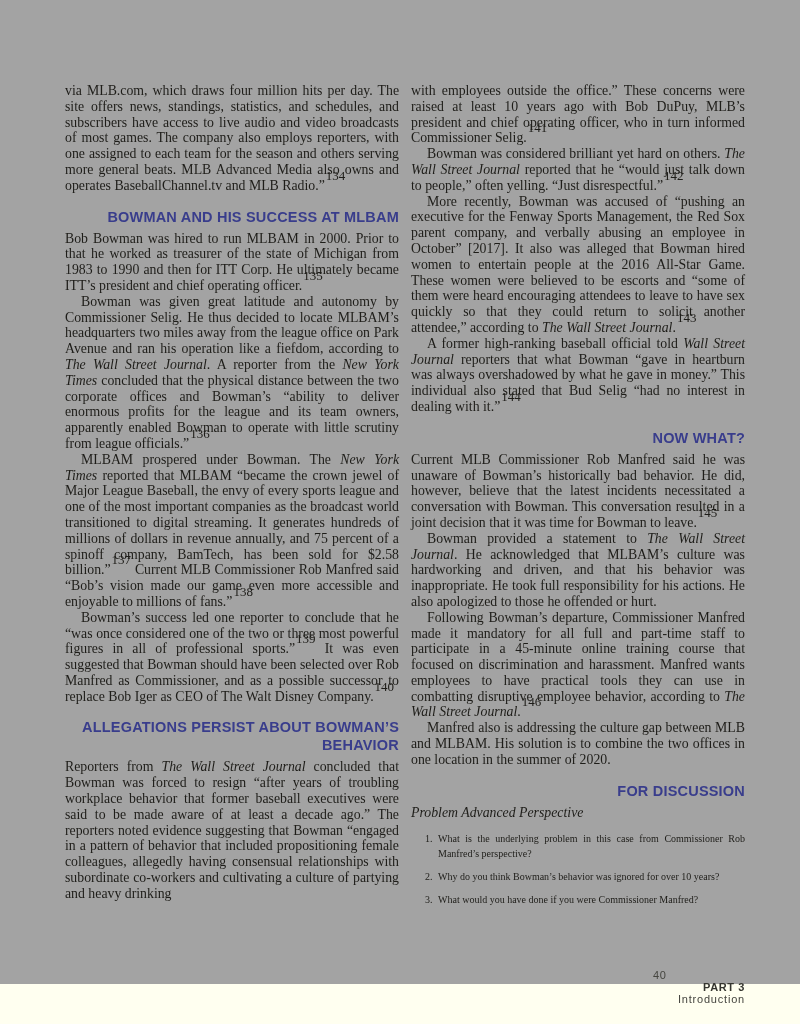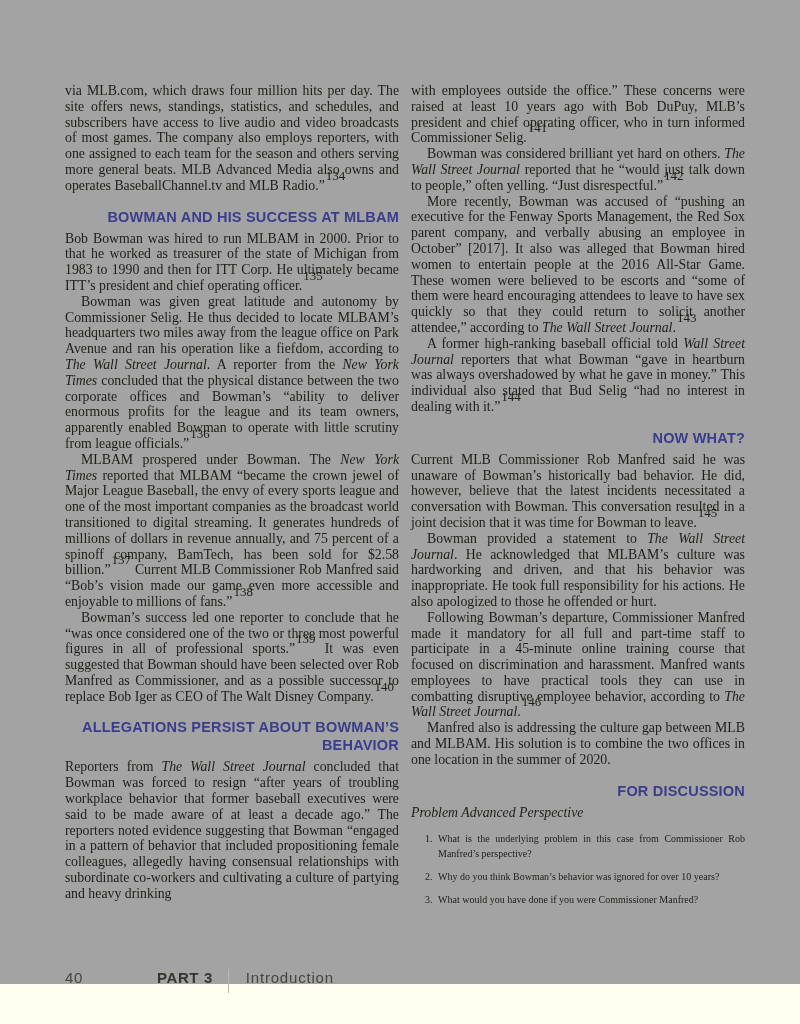--- a/index.html
+++ b/index.html
@@ -62,11 +62,12 @@
     position:absolute;
     left:65px;top:969px;
     width:680px;height:26px;
-    display:flex;align-items:flex-start;
+    display:flex;align-items:flex-end;
     font-family:"Liberation Sans", sans-serif;
-    font-size:15px;
+    font-size:11px;
     letter-spacing:0.6px;
     color:#45453f;
+    flex-direction:column;
   }
   .footer .page-num{width:92px;}
   .footer .part-label{font-weight:700;color:#35352f;}

